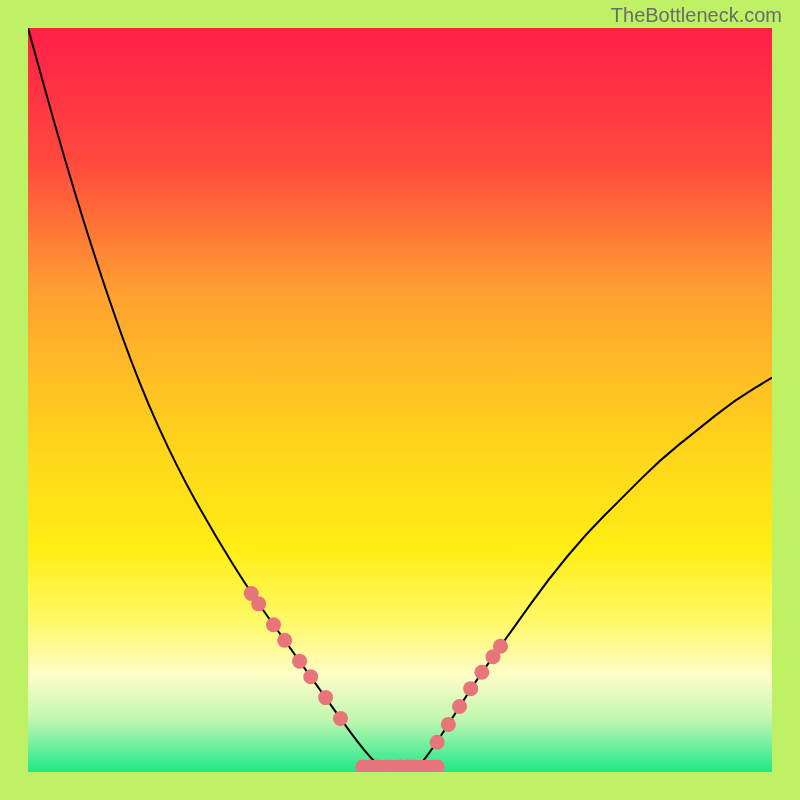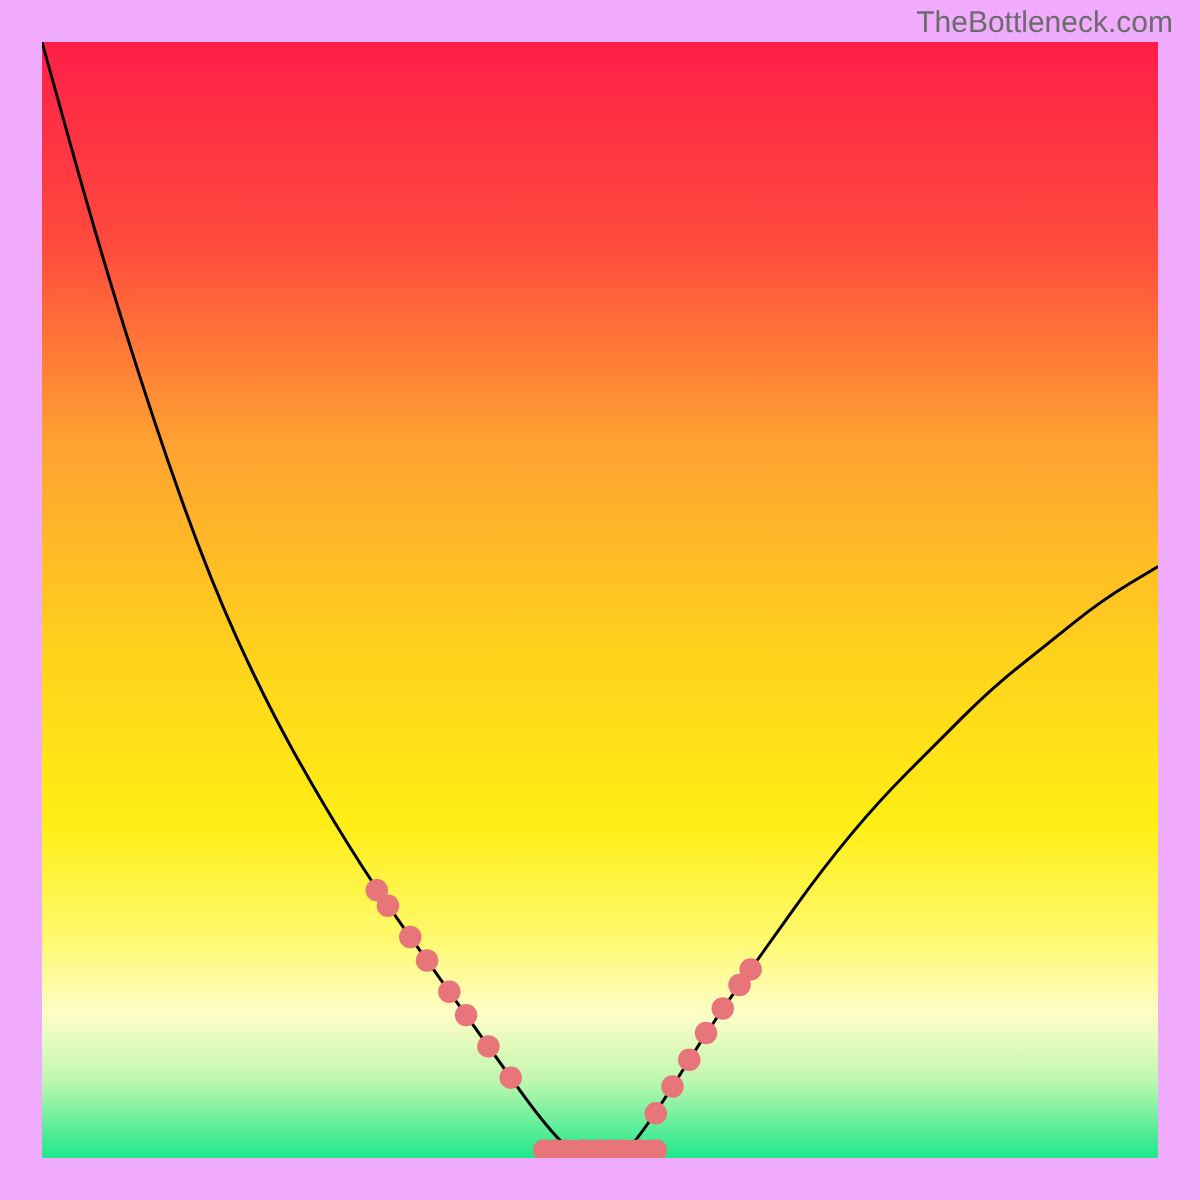--- a/index.html
+++ b/index.html
@@ -15,7 +15,7 @@
     position: relative;
     width: 800px;
     height: 800px;
-    background: #f0abfc;
+    background: #bef264;
   }
   .watermark {
     position: absolute;

